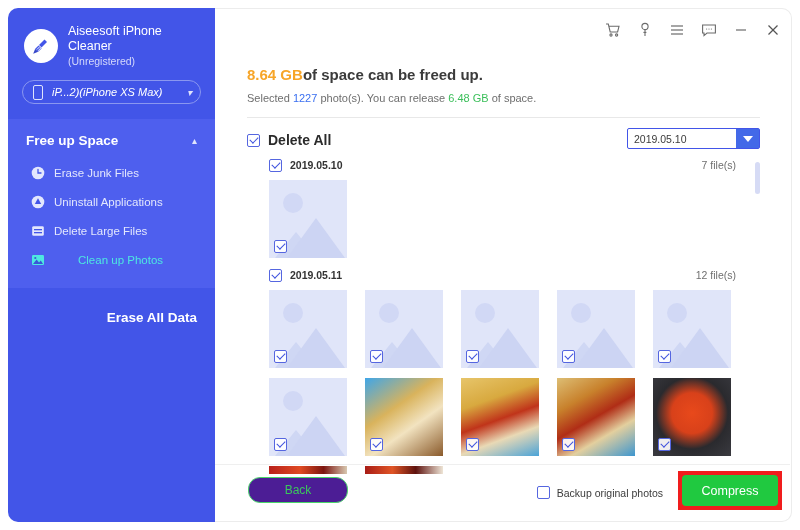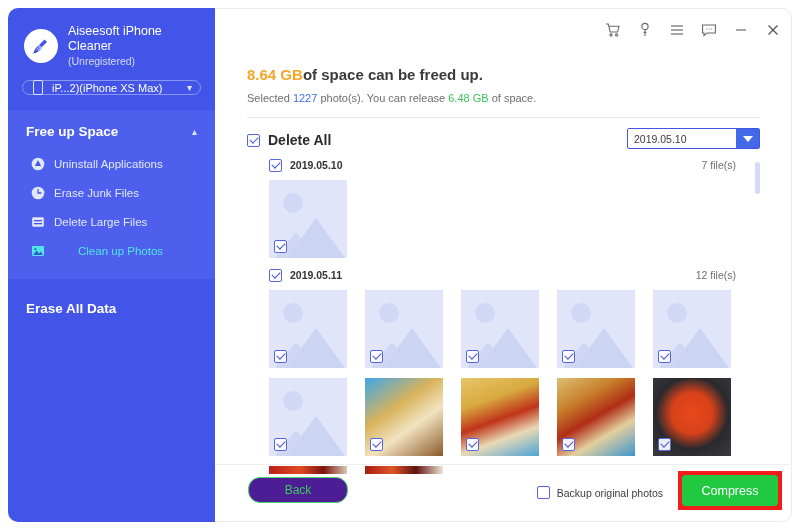--- a/index.html
+++ b/index.html
@@ -42,12 +42,13 @@
   }
   .device-select {
     margin: 12px 14px 0 14px;
-    height: 15px;
+    height: 24px;
     border: 1px solid #8a97f0;
     border-radius: 14px;
     display: flex; align-items: center;
     padding: 0 8px 0 10px;
     cursor: pointer;
+    font-style: italic;
   }
   .device-icon {
     width: 10px; height: 15px;

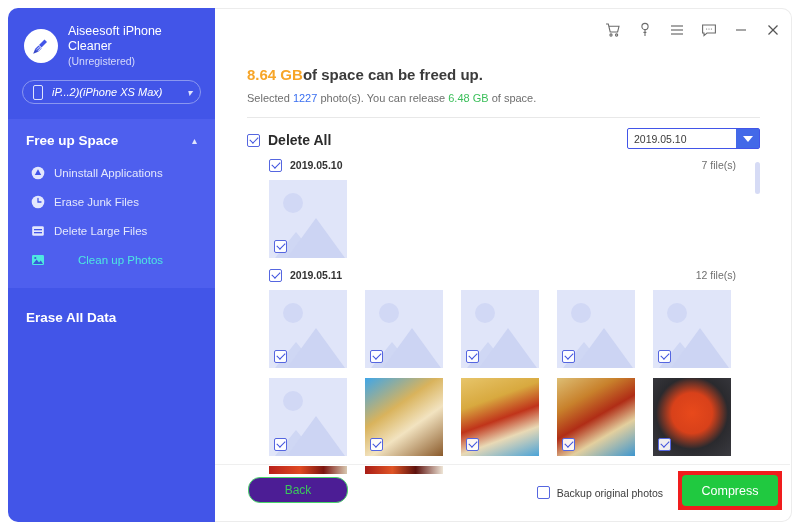--- a/index.html
+++ b/index.html
@@ -321,20 +321,20 @@
         <span class="nav-ico">
           <svg width="14" height="14" viewBox="0 0 14 14">
             <circle cx="7" cy="7" r="6.3" fill="#e3e7fd"></circle>
+            <path d="M7 3.4 V7 H10" stroke="#4255e8" stroke-width="1.3" fill="none" stroke-linecap="round"></path>
+          </svg>
+        </span>
+        <span class="nav-label">Erase Junk Files</span>
+      </div>
+
+      <div class="nav-item">
+        <span class="nav-ico">
+          <svg width="14" height="14" viewBox="0 0 14 14">
+            <circle cx="7" cy="7" r="6.3" fill="#e3e7fd"></circle>
             <path d="M7 3.2 L10.2 9 H3.8 Z" fill="#4255e8"></path>
           </svg>
         </span>
         <span class="nav-label">Uninstall Applications</span>
-      </div>
-
-      <div class="nav-item">
-        <span class="nav-ico">
-          <svg width="14" height="14" viewBox="0 0 14 14">
-            <circle cx="7" cy="7" r="6.3" fill="#e3e7fd"></circle>
-            <path d="M7 3.4 V7 H10" stroke="#4255e8" stroke-width="1.3" fill="none" stroke-linecap="round"></path>
-          </svg>
-        </span>
-        <span class="nav-label">Erase Junk Files</span>
       </div>
 
       <div class="nav-item">

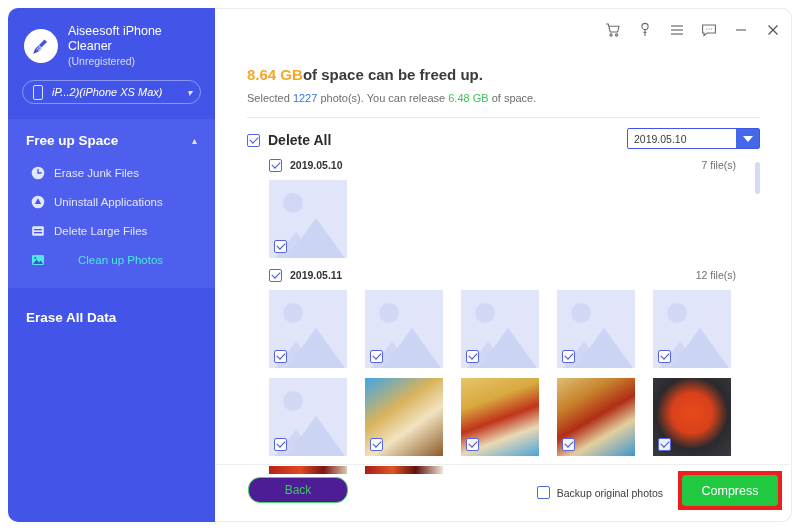--- a/index.html
+++ b/index.html
@@ -92,6 +92,7 @@
     color: #ffffff; font-size: 13.5px; font-weight: bold;
     padding: 22px 18px 0 18px;
     cursor: pointer;
+    text-align: right;
   }
 
   

